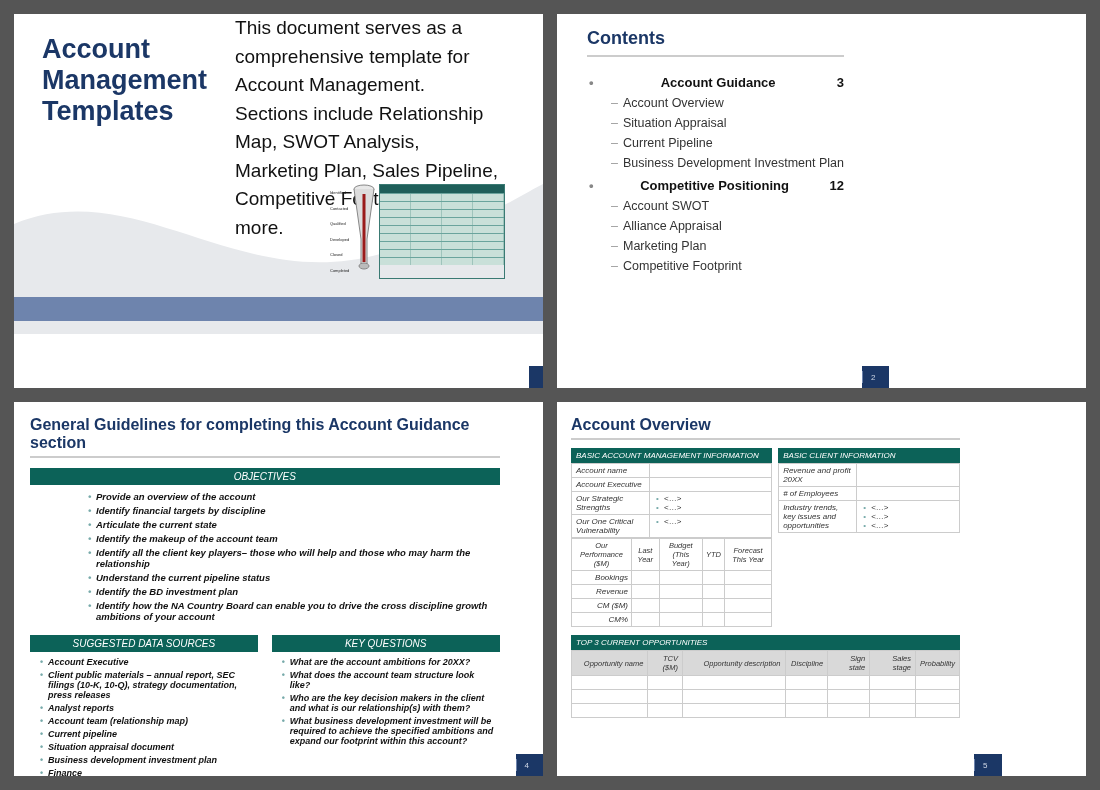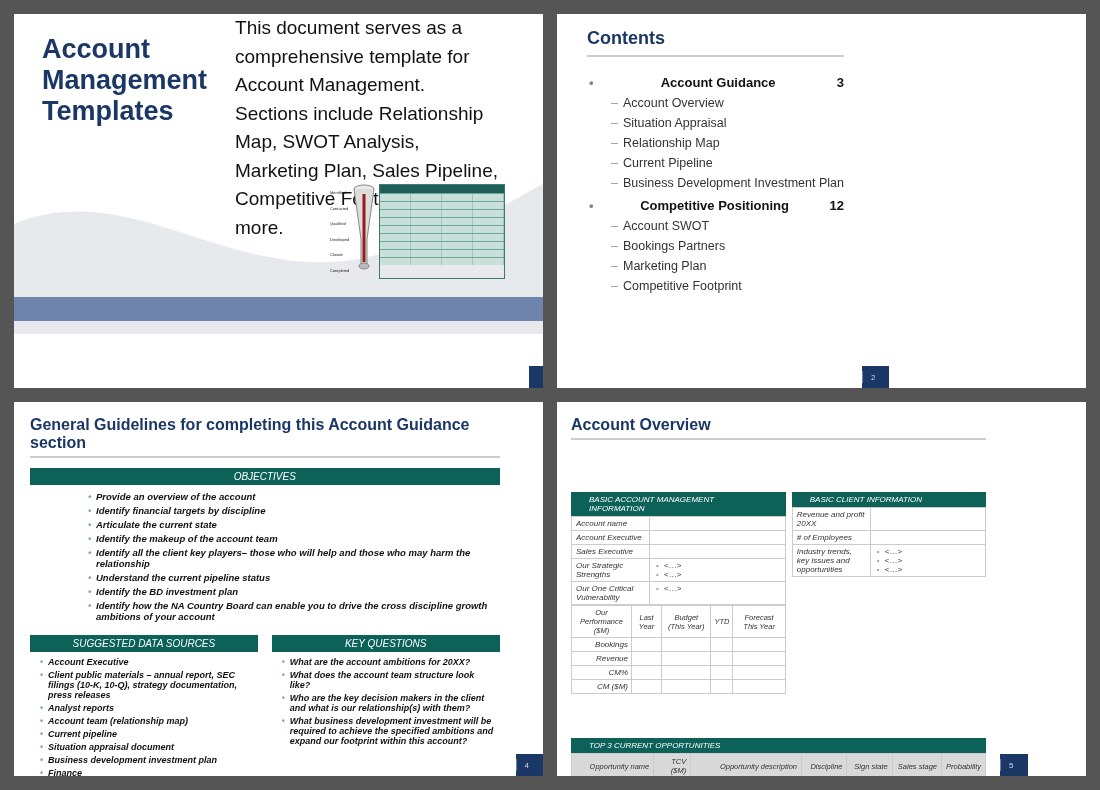--- a/index.html
+++ b/index.html
@@ -211,7 +211,6 @@
       </div>
       <div class="toc-item">Account Overview</div>
       <div class="toc-item">Situation Appraisal</div>
-      <div class="toc-item">Relationship Map</div>
       <div class="toc-item">Current Pipeline</div>
       <div class="toc-item">Business Development Investment Plan</div>
 

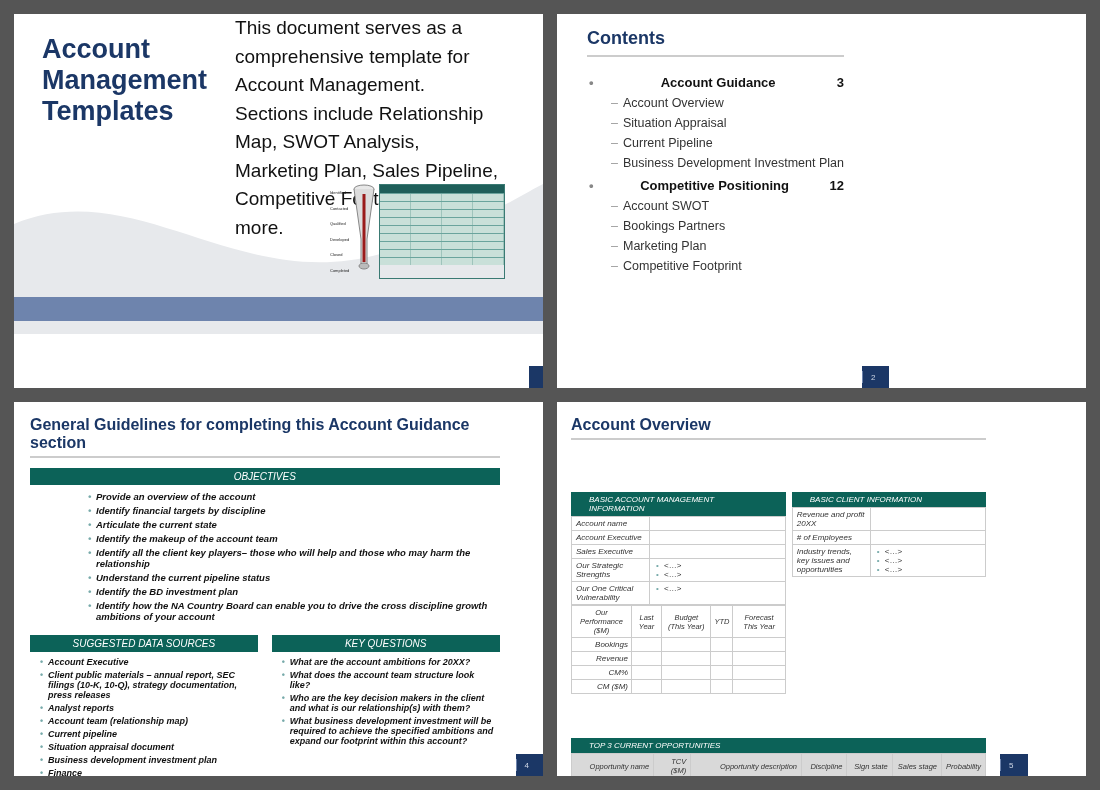--- a/index.html
+++ b/index.html
@@ -219,7 +219,7 @@
         <span>12</span>
       </div>
       <div class="toc-item">Account SWOT</div>
-      <div class="toc-item">Bookings Partners</div>
+      <div class="toc-item">Alliance Appraisal</div>
       <div class="toc-item">Marketing Plan</div>
       <div class="toc-item">Competitive Footprint</div>
     </div>

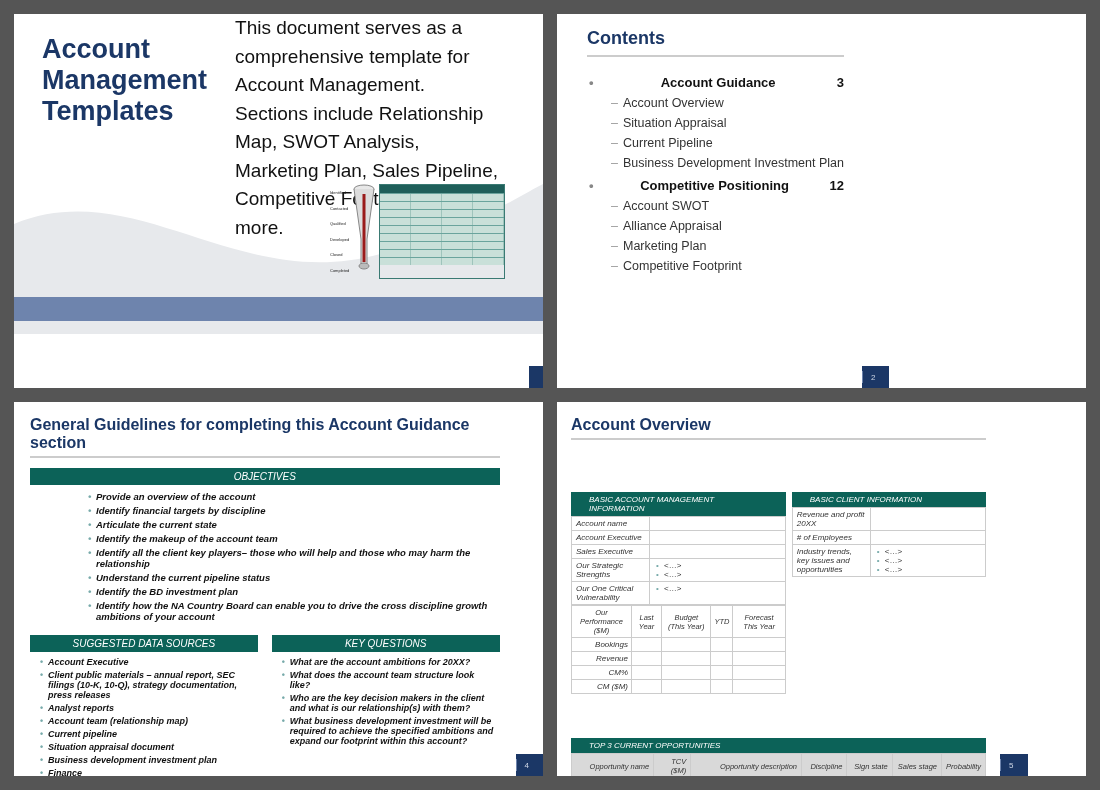--- a/index.html
+++ b/index.html
@@ -91,7 +91,7 @@
   .s4-left { flex:1.05; }
   .s4-right { flex:0.95; }
   .tbl-head {
-    background:#0c6258; color:#fff; font-size:8px; font-style:italic; padding:3px 18px;margin-top:44px;
+    background:#0c6258; color:#fff; font-size:8px; font-style:italic; padding:3px 5px;
   }
   table.meta { width:100%; border-collapse:collapse; font-size:8px; color:#333;}
   table.meta td { border:1px solid #ccc; padding:2px 4px; vertical-align:top; }

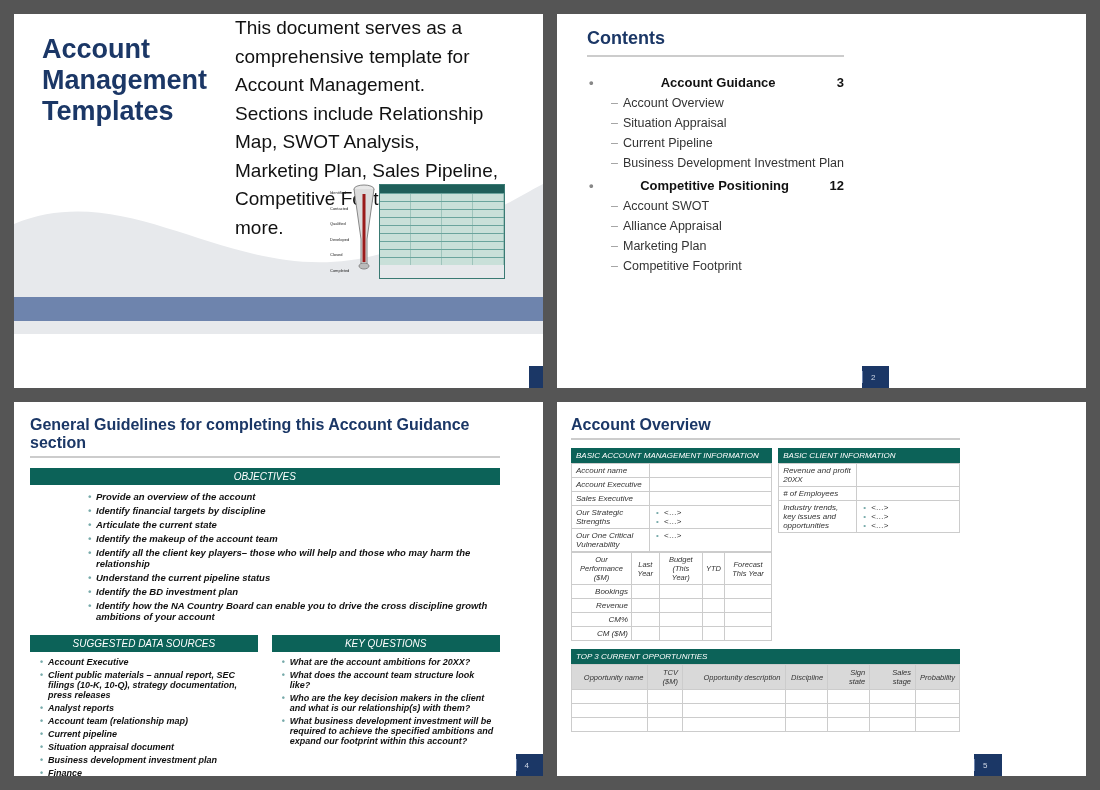--- a/index.html
+++ b/index.html
@@ -296,10 +296,6 @@
                   <td></td>
                 </tr>
             <tr>
-                  <td class="lab">Sales Executive</td>
-                  <td></td>
-                </tr>
-            <tr>
                   <td class="lab" rowspan="1">Our Strategic Strengths</td>
                 <td>
                     <div class="bp">&lt;…&gt;</div>

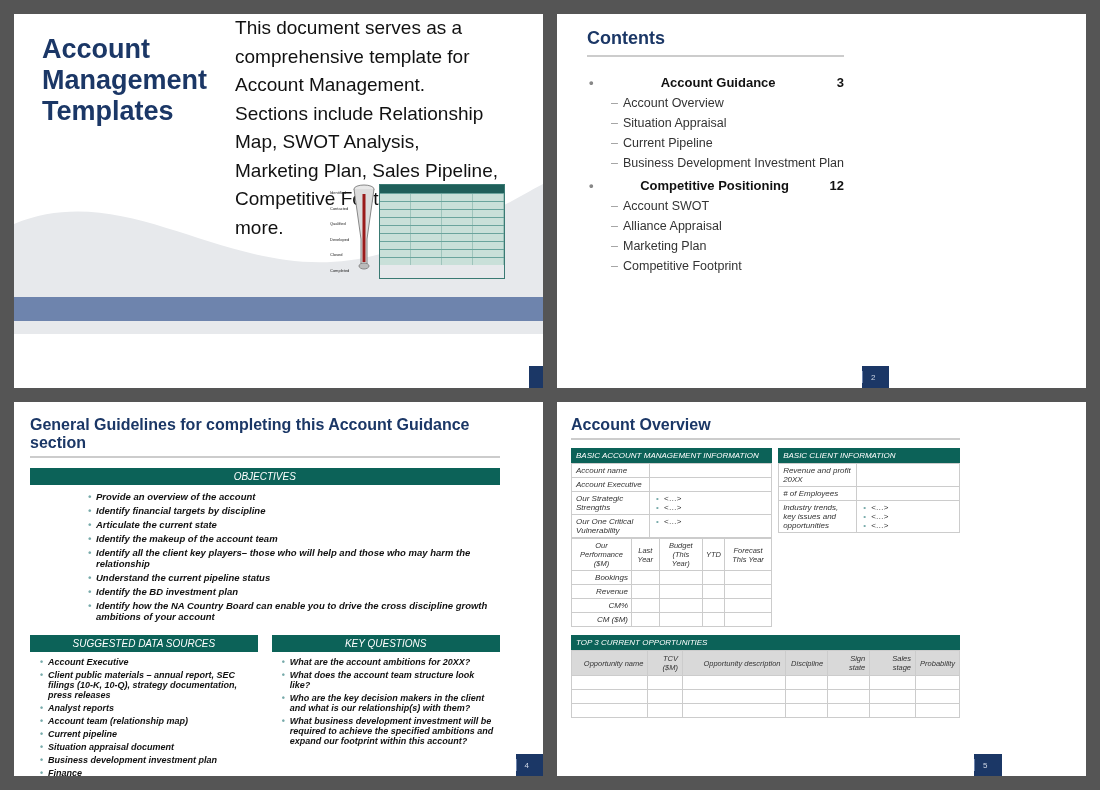--- a/index.html
+++ b/index.html
@@ -334,14 +334,14 @@
                   <td></td>
                 </tr>
             <tr>
+                  <td class="lab">CM ($M)</td>
+                  <td></td>
+                  <td></td>
+                  <td></td>
+                  <td></td>
+                </tr>
+            <tr>
                   <td class="lab">CM%</td>
-                  <td></td>
-                  <td></td>
-                  <td></td>
-                  <td></td>
-                </tr>
-            <tr>
-                  <td class="lab">CM ($M)</td>
                   <td></td>
                   <td></td>
                   <td></td>

